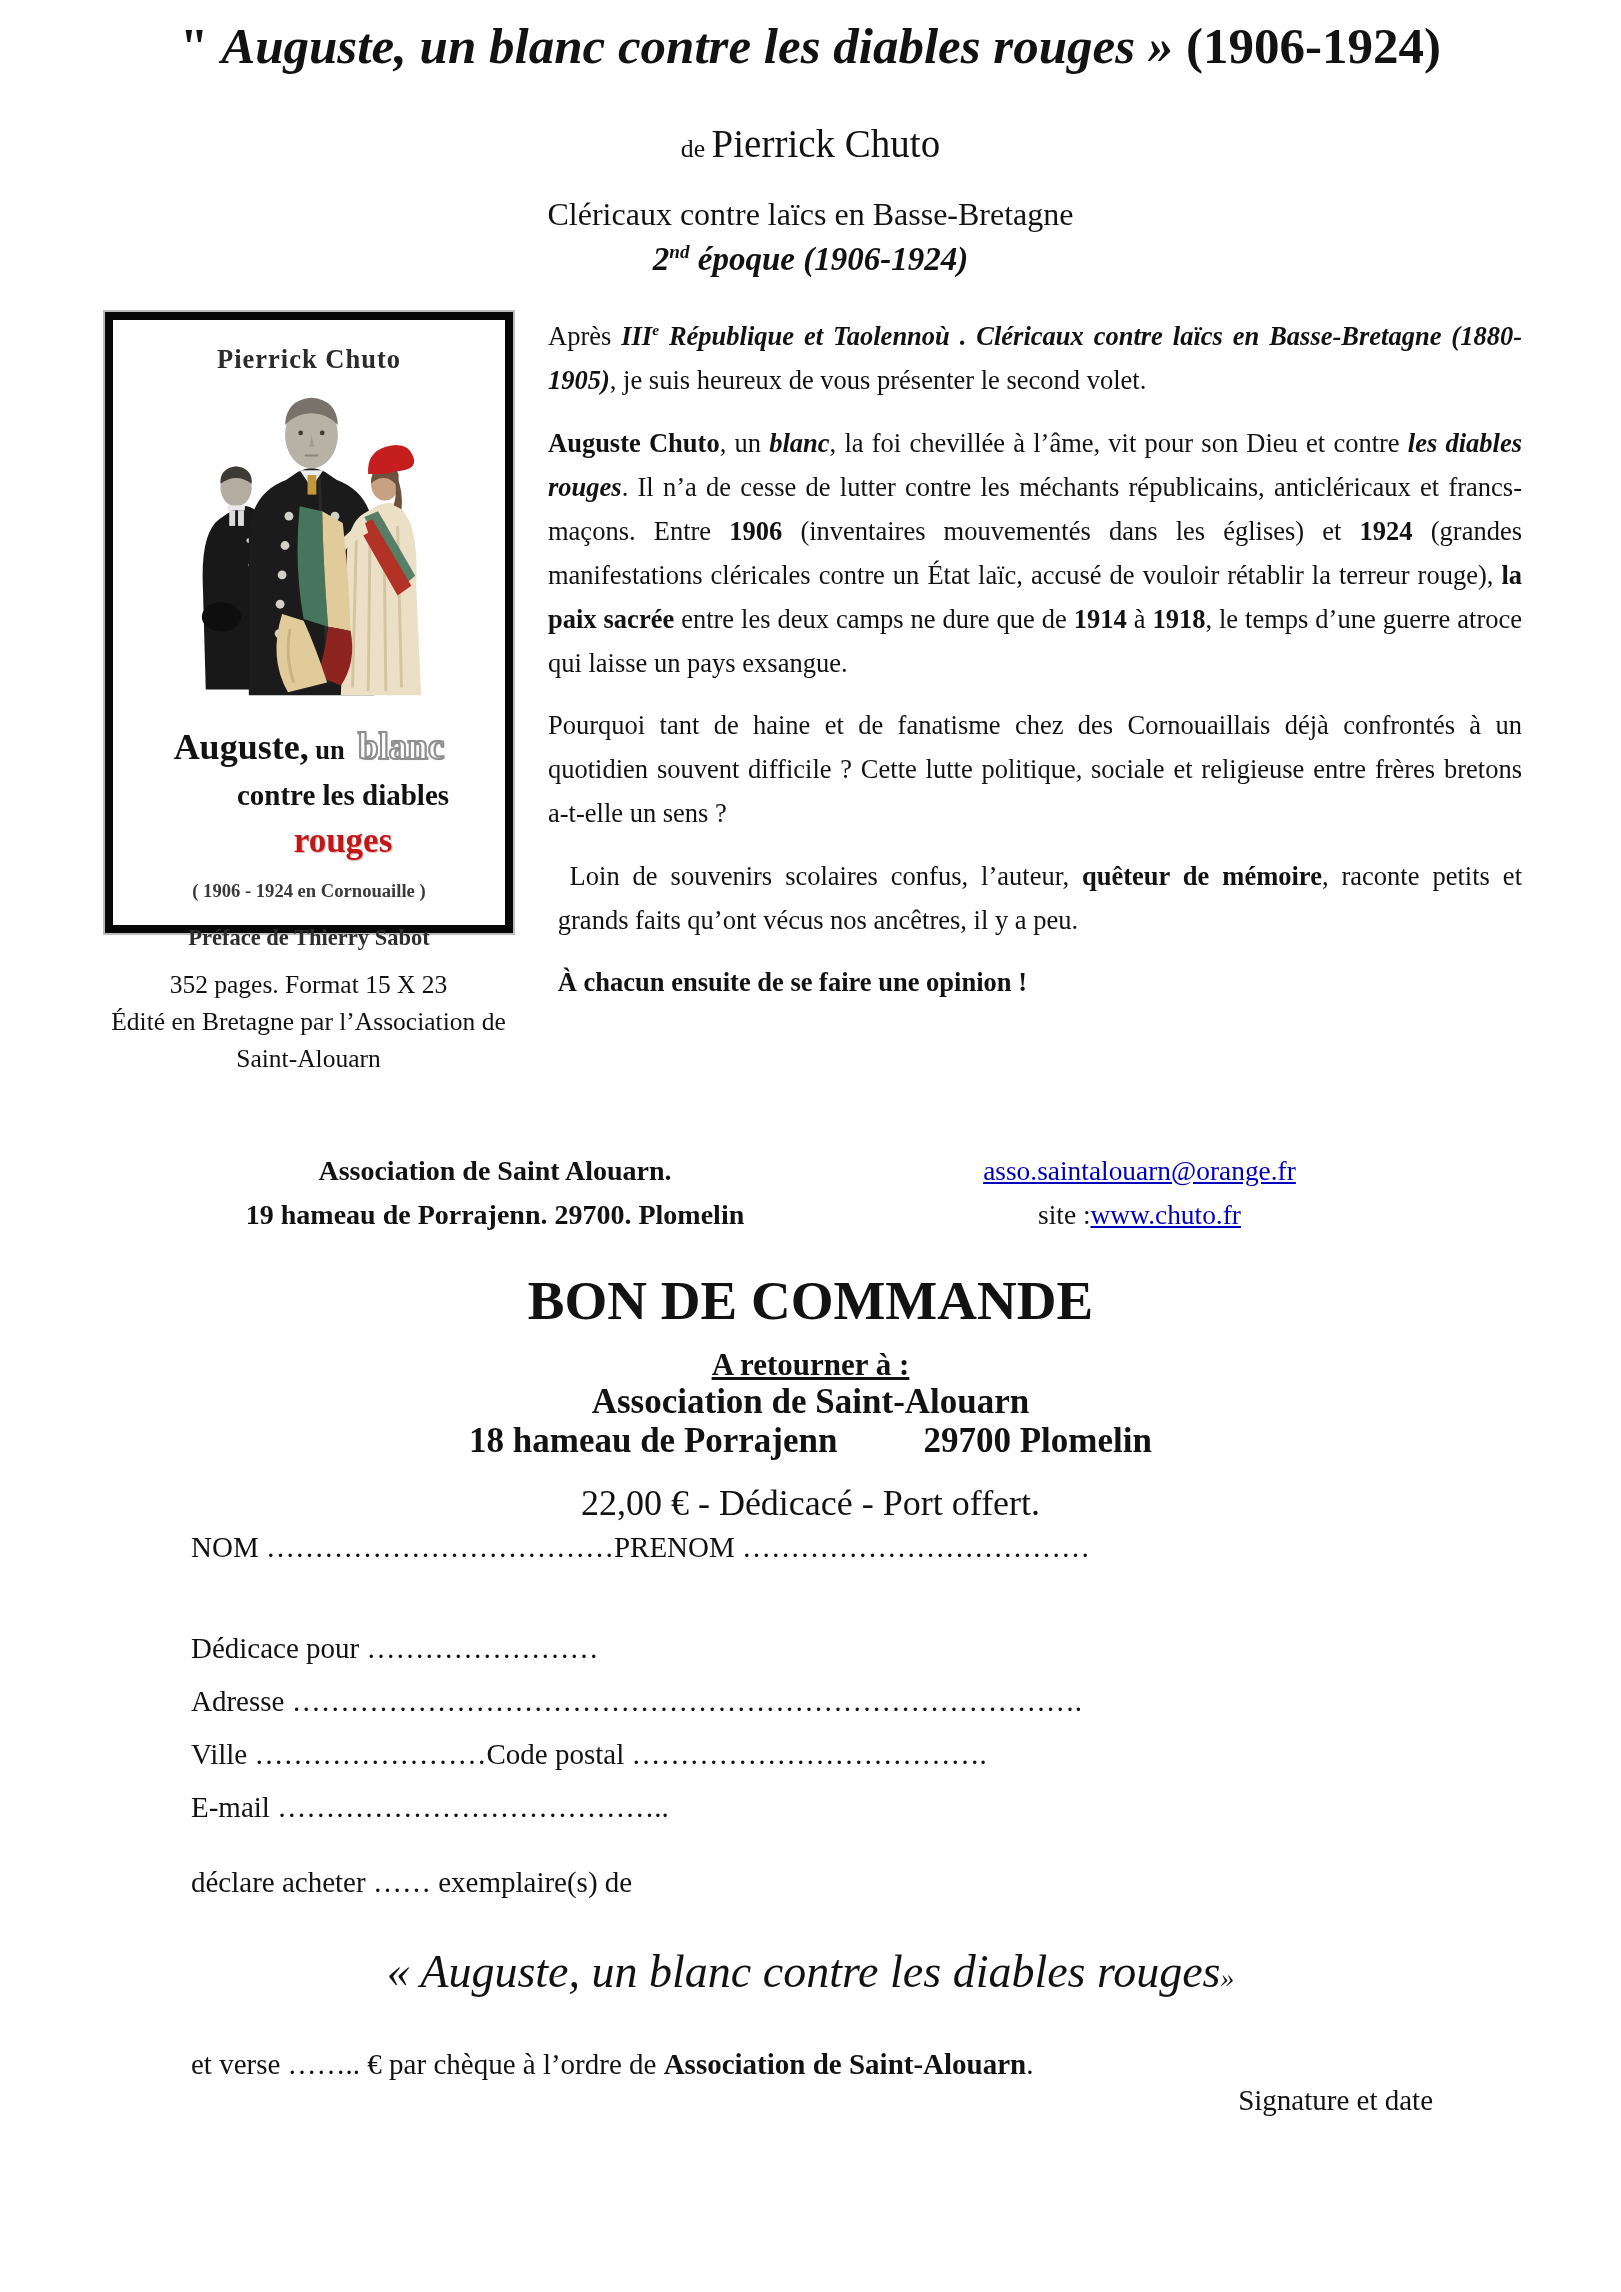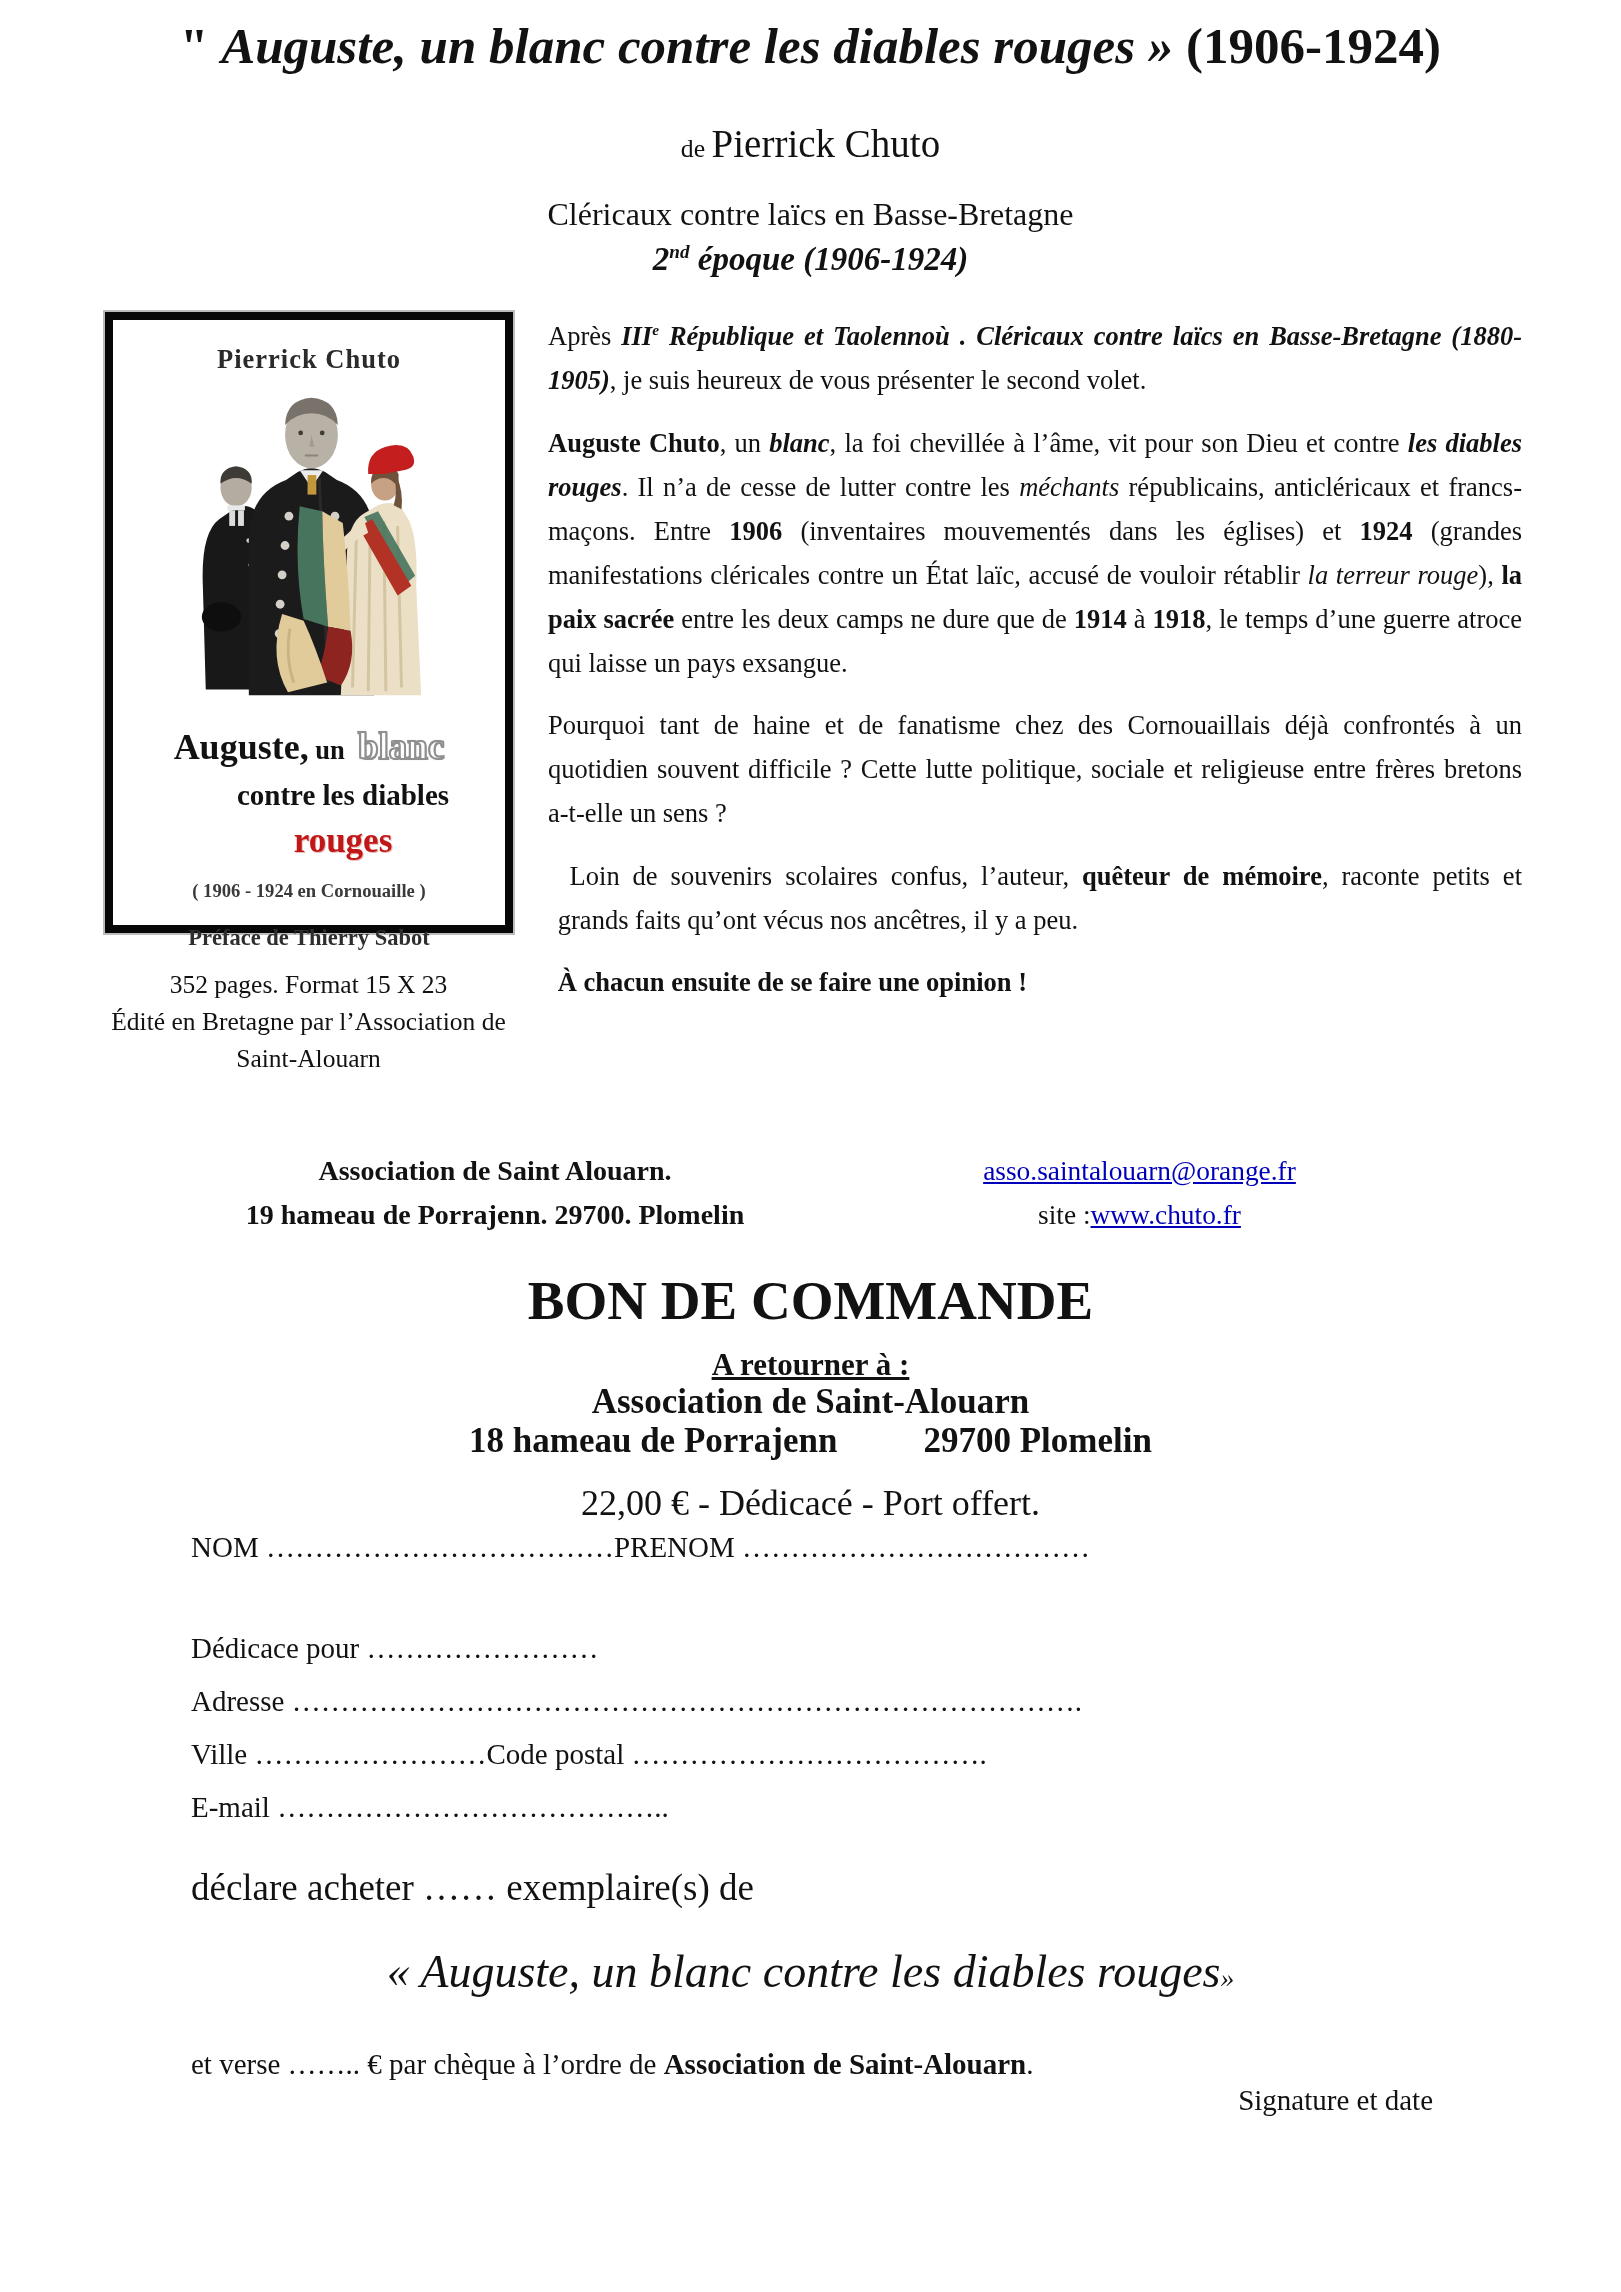--- a/index.html
+++ b/index.html
@@ -14,7 +14,7 @@
   
   .seg{white-space:pre-wrap;}
   .seg.b{font-weight:bold;}
-  .seg.i{font-style:italic;}
+  .seg.i{}
   .seg.bi{font-weight:bold;font-style:italic;}
   .seg.sup{font-size:0.58em;vertical-align:super;line-height:0;}
   .seg.small{font-size:0.66em;}

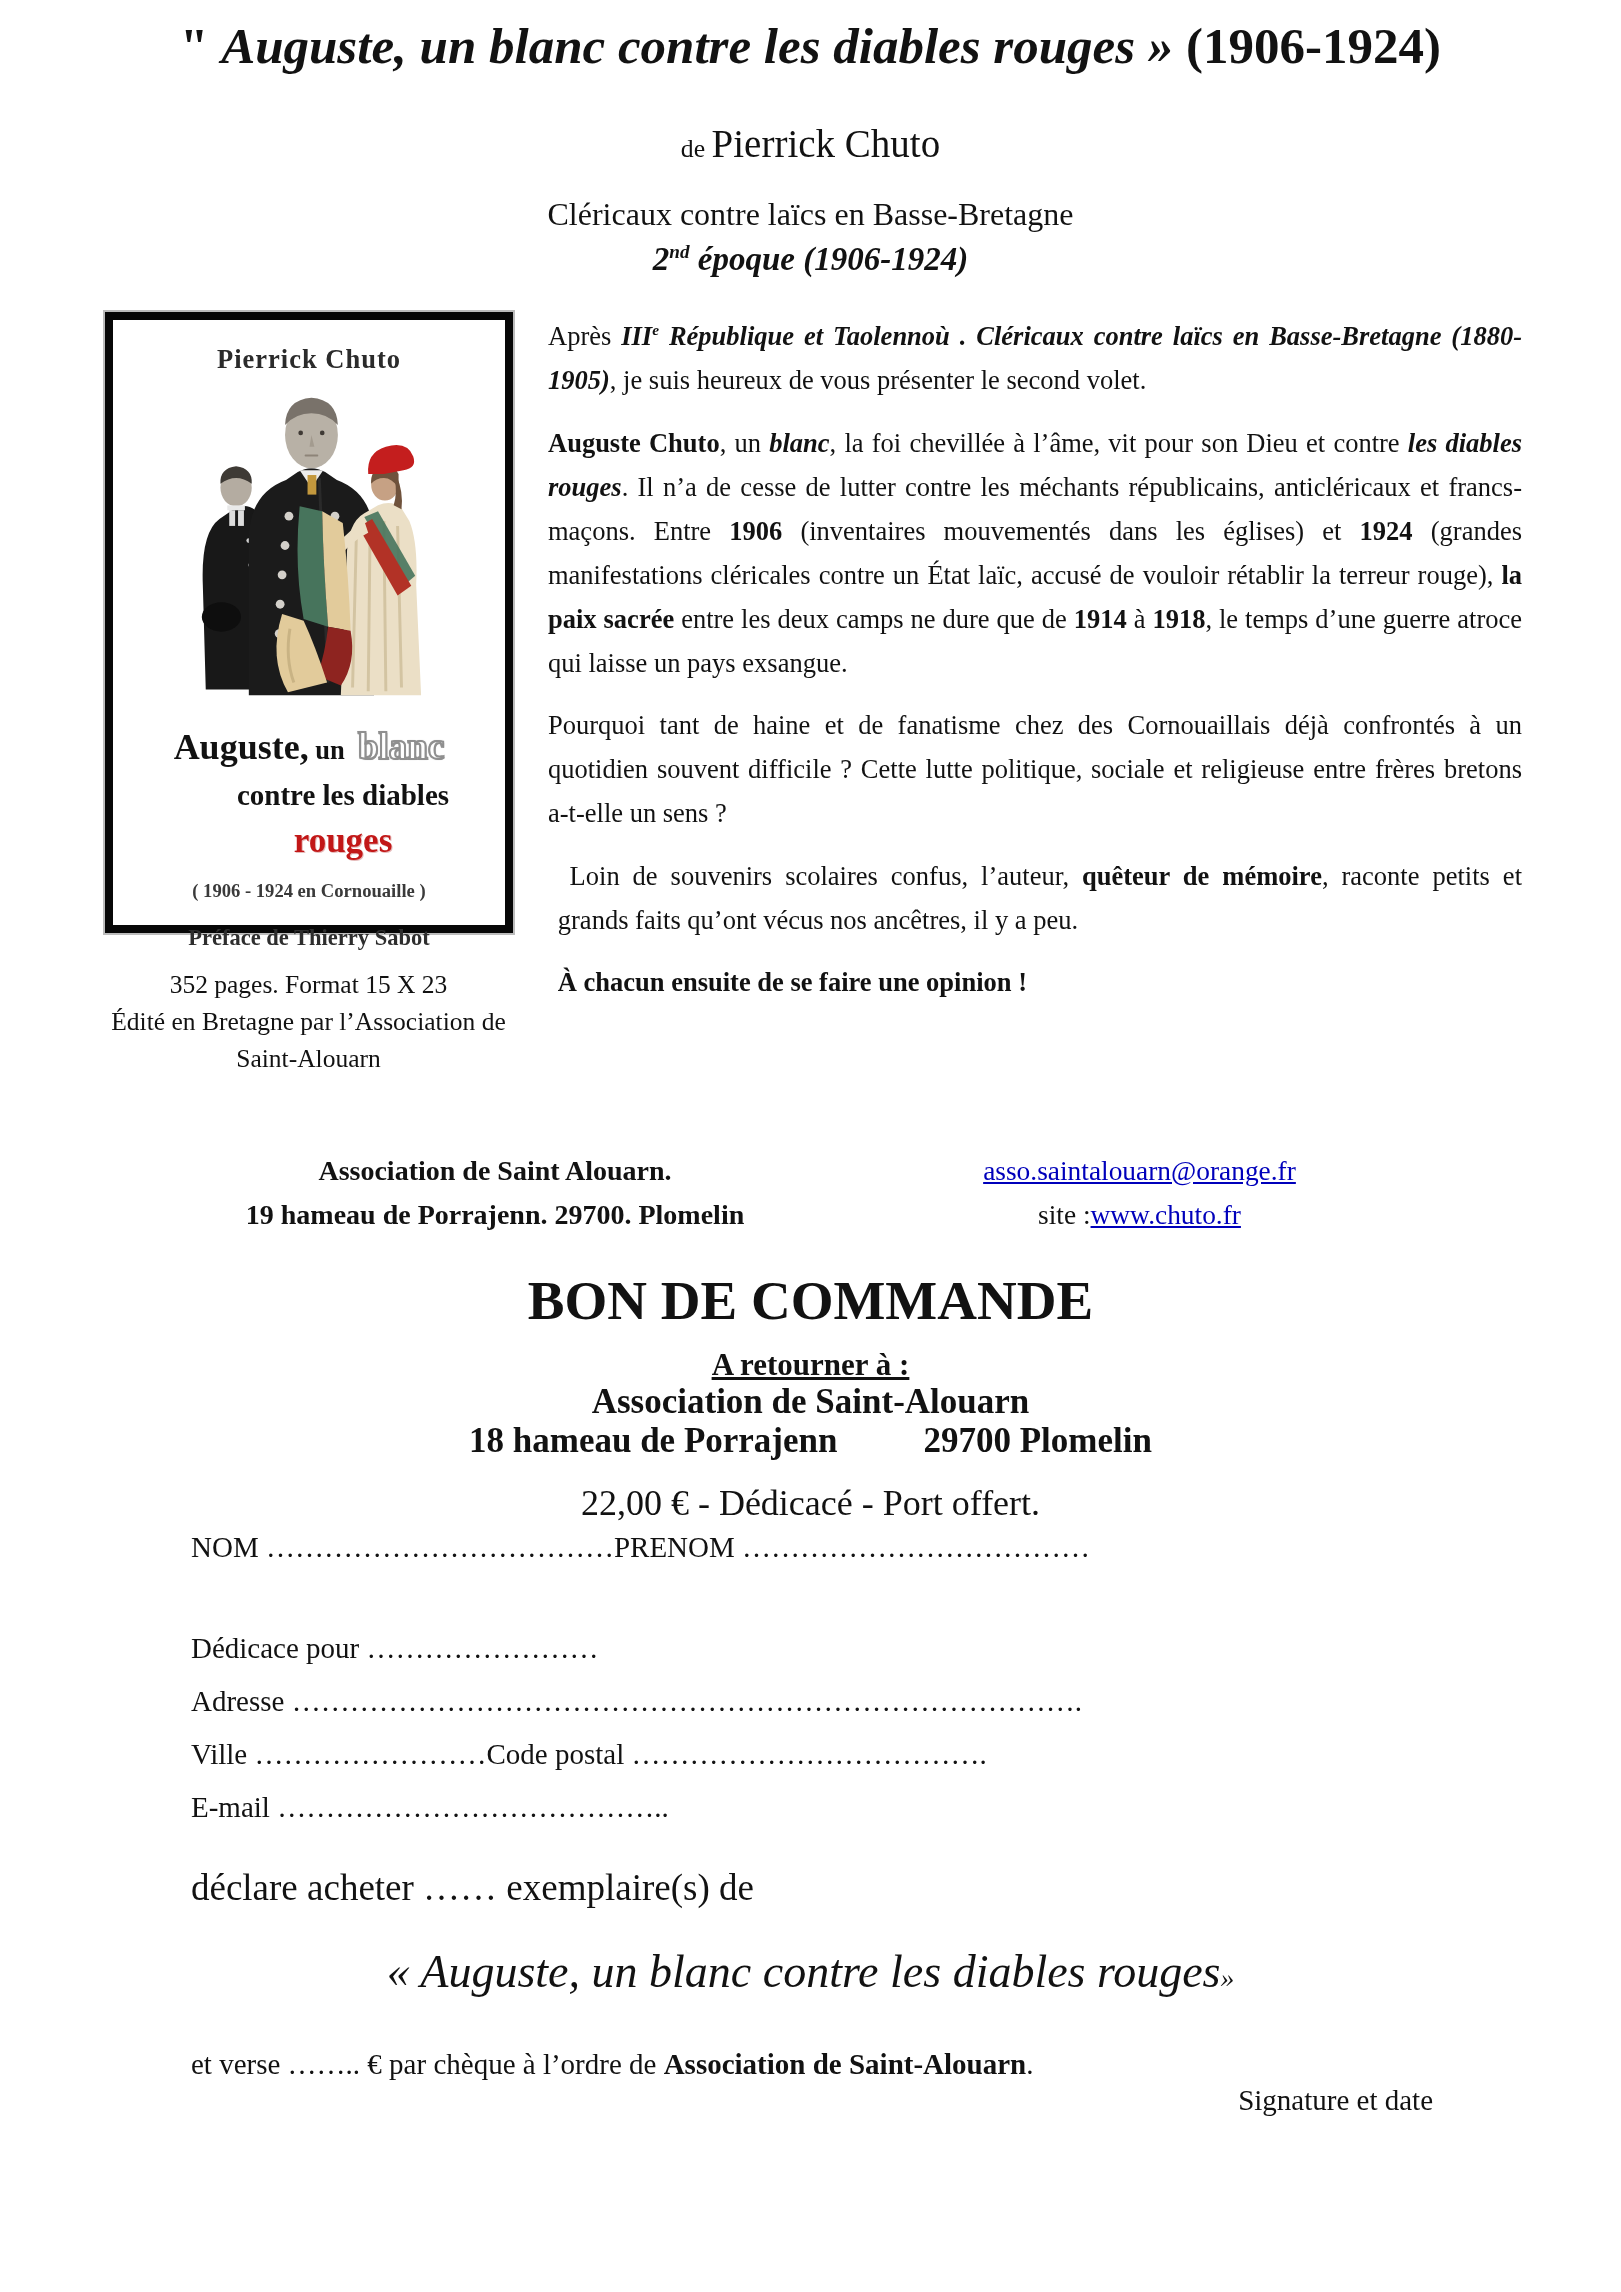--- a/index.html
+++ b/index.html
@@ -66,7 +66,7 @@
   .field{position:absolute;left:191px;font-size:29px;line-height:39px;white-space:nowrap;}
   .f-nom{top:1528px;} .f-dedicace{top:1629px;} .f-adresse{top:1682px;}
   .f-ville{top:1735px;} .f-email{top:1788px;}
-  .declare{top:1866px;position:absolute;left:191px;font-size:37px;}
+  .declare{top:1866px;position:absolute;left:191px;font-size:29px;}
   .footer-title{top:1941px;font-size:46px;font-style:italic;line-height:61px;}
   .verse{position:absolute;left:191px;top:2045px;font-size:29px;line-height:39px;}
   .signature{position:absolute;right:188px;top:2084px;font-size:29px;}

